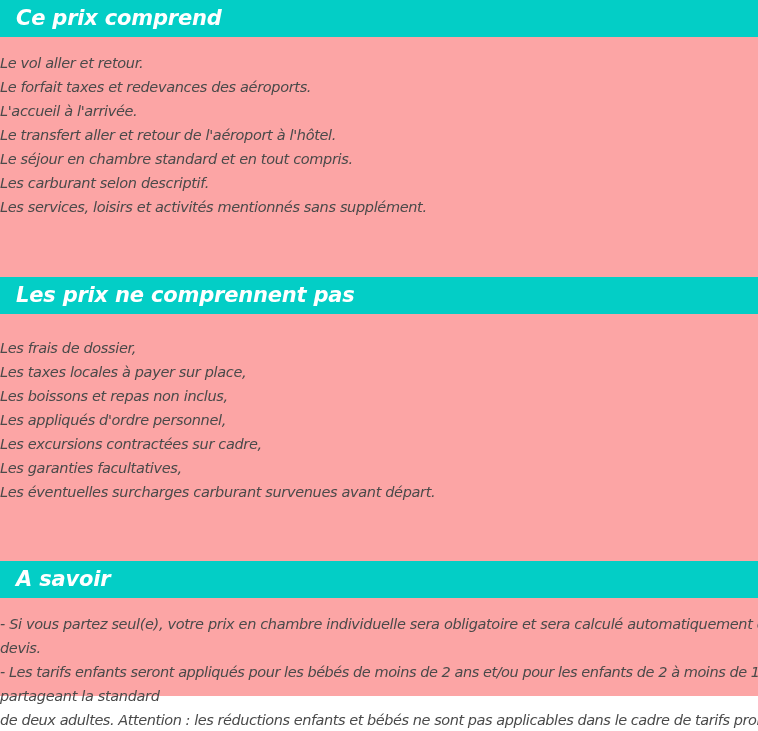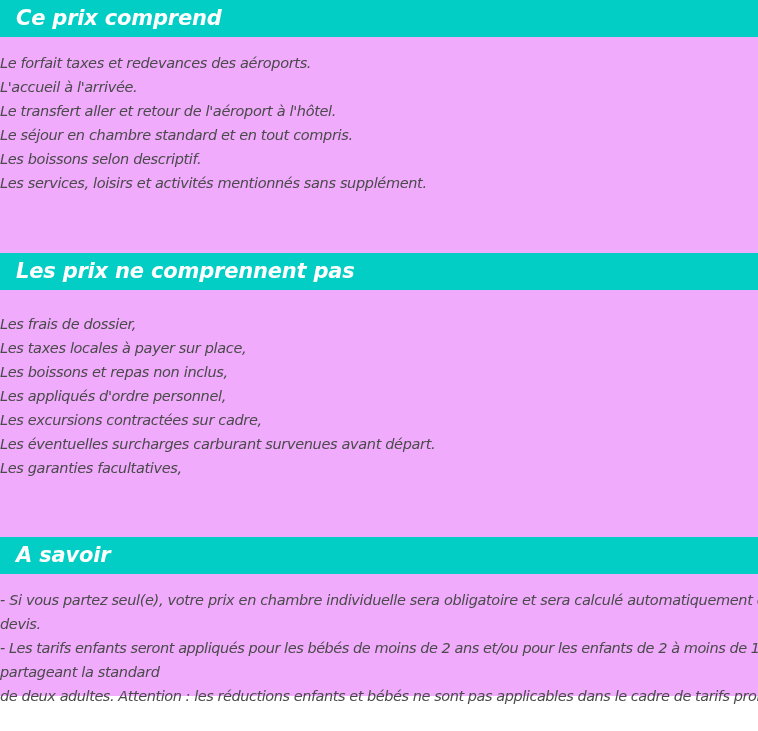--- a/index.html
+++ b/index.html
@@ -17,7 +17,7 @@
     width: 758px;
     height: 696px;
     position: relative;
-    background: #f0abfc;
+    background: #fca5a5;
   }
   .section {
     width: 100%;

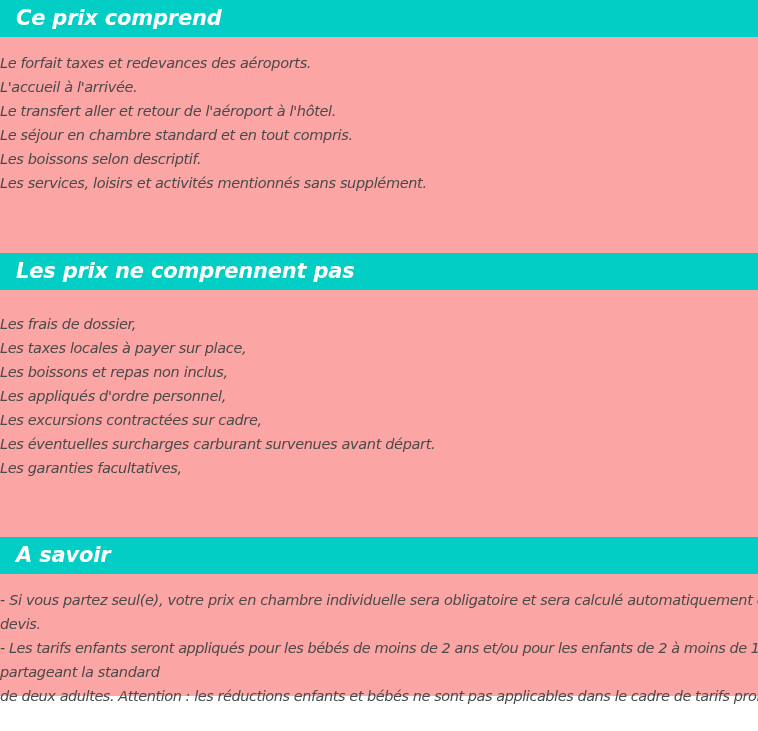--- a/index.html
+++ b/index.html
@@ -94,6 +94,7 @@
     </div>
     <div class="section-body">
       <ul class="body-list">
+        <li>Le vol aller et retour.</li>
         <li>Le forfait taxes et redevances des aéroports.</li>
         <li>L'accueil à l'arrivée.</li>
         <li>Le transfert aller et retour de l'aéroport à l'hôtel.</li>

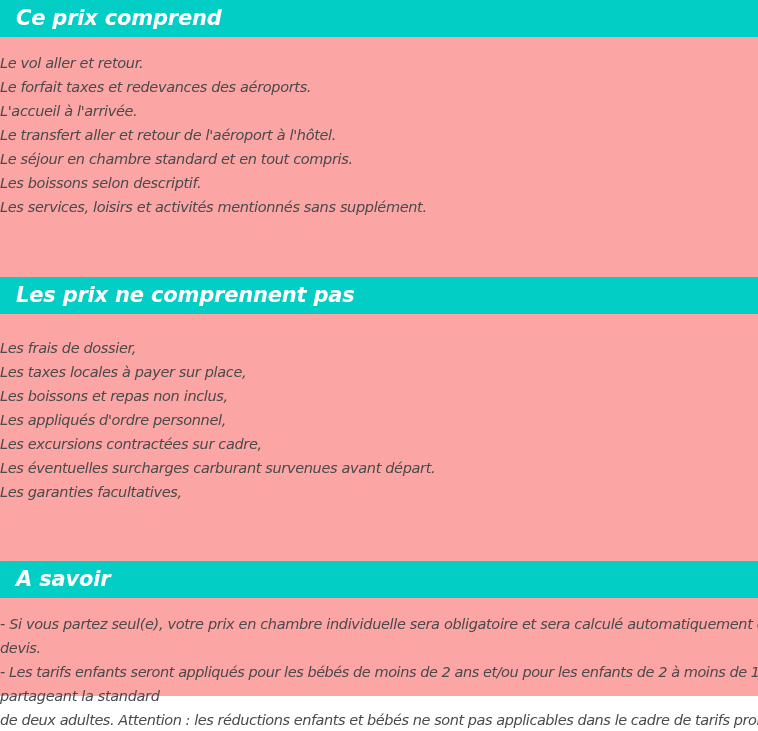--- a/index.html
+++ b/index.html
@@ -99,7 +99,7 @@
         <li>L'accueil à l'arrivée.</li>
         <li>Le transfert aller et retour de l'aéroport à l'hôtel.</li>
         <li>Le séjour en chambre standard et en tout compris.</li>
-        <li>Les boissons selon descriptif.</li>
+        <li>Les carburant selon descriptif.</li>
         <li>Les services, loisirs et activités mentionnés sans supplément.</li>
       </ul>
     </div>

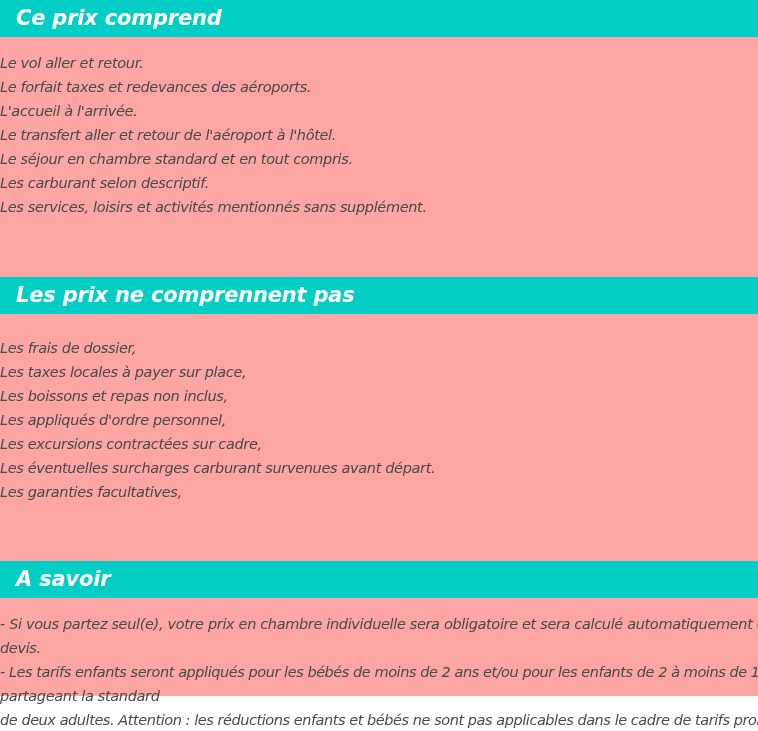--- a/index.html
+++ b/index.html
@@ -118,8 +118,8 @@
         <li>Les boissons et repas non inclus,</li>
         <li>Les appliqués d'ordre personnel,</li>
         <li>Les excursions contractées sur cadre,</li>
+        <li>Les garanties facultatives,</li>
         <li>Les éventuelles surcharges carburant survenues avant départ.</li>
-        <li>Les garanties facultatives,</li>
       </ul>
     </div>
   </div>

